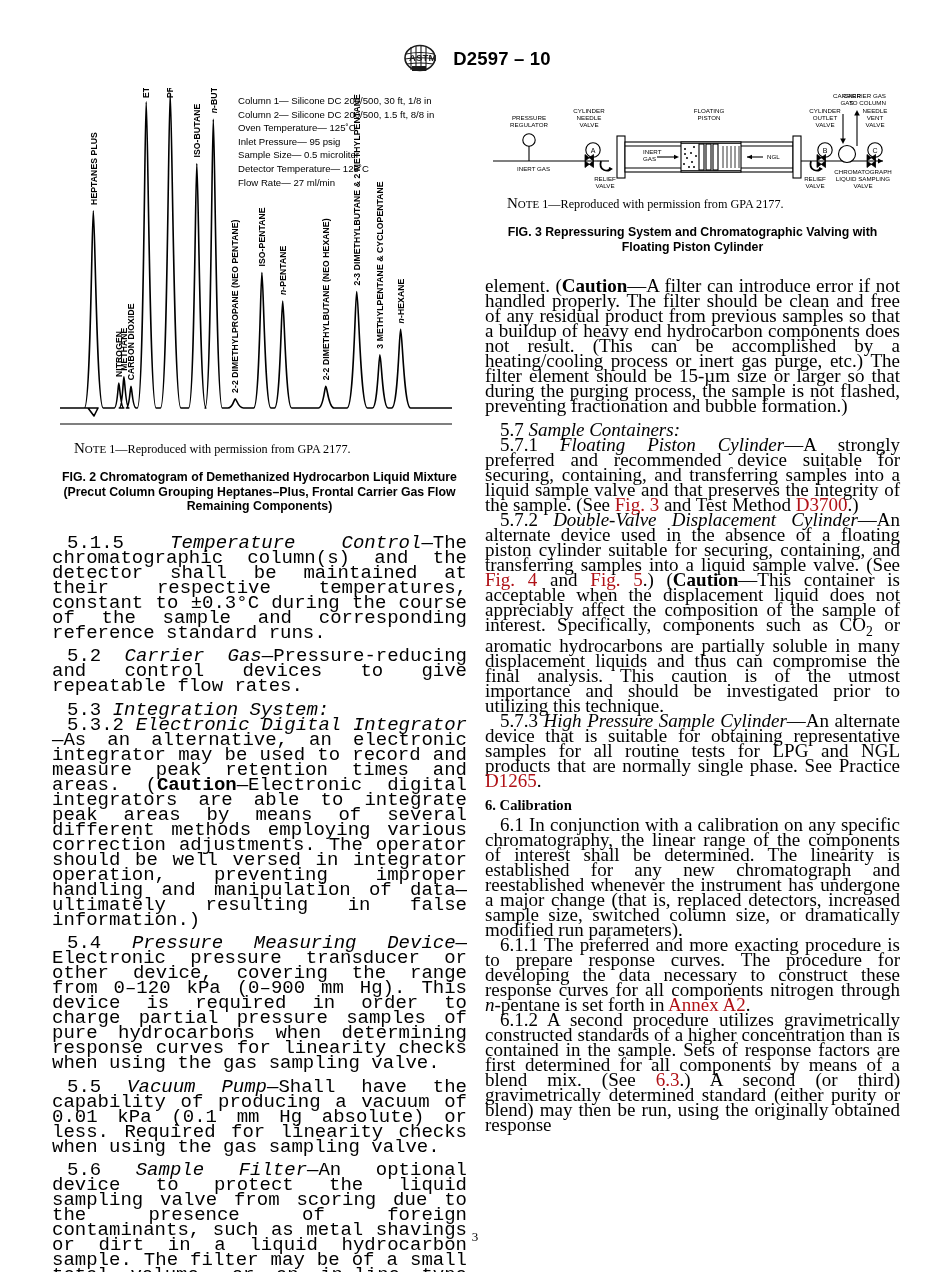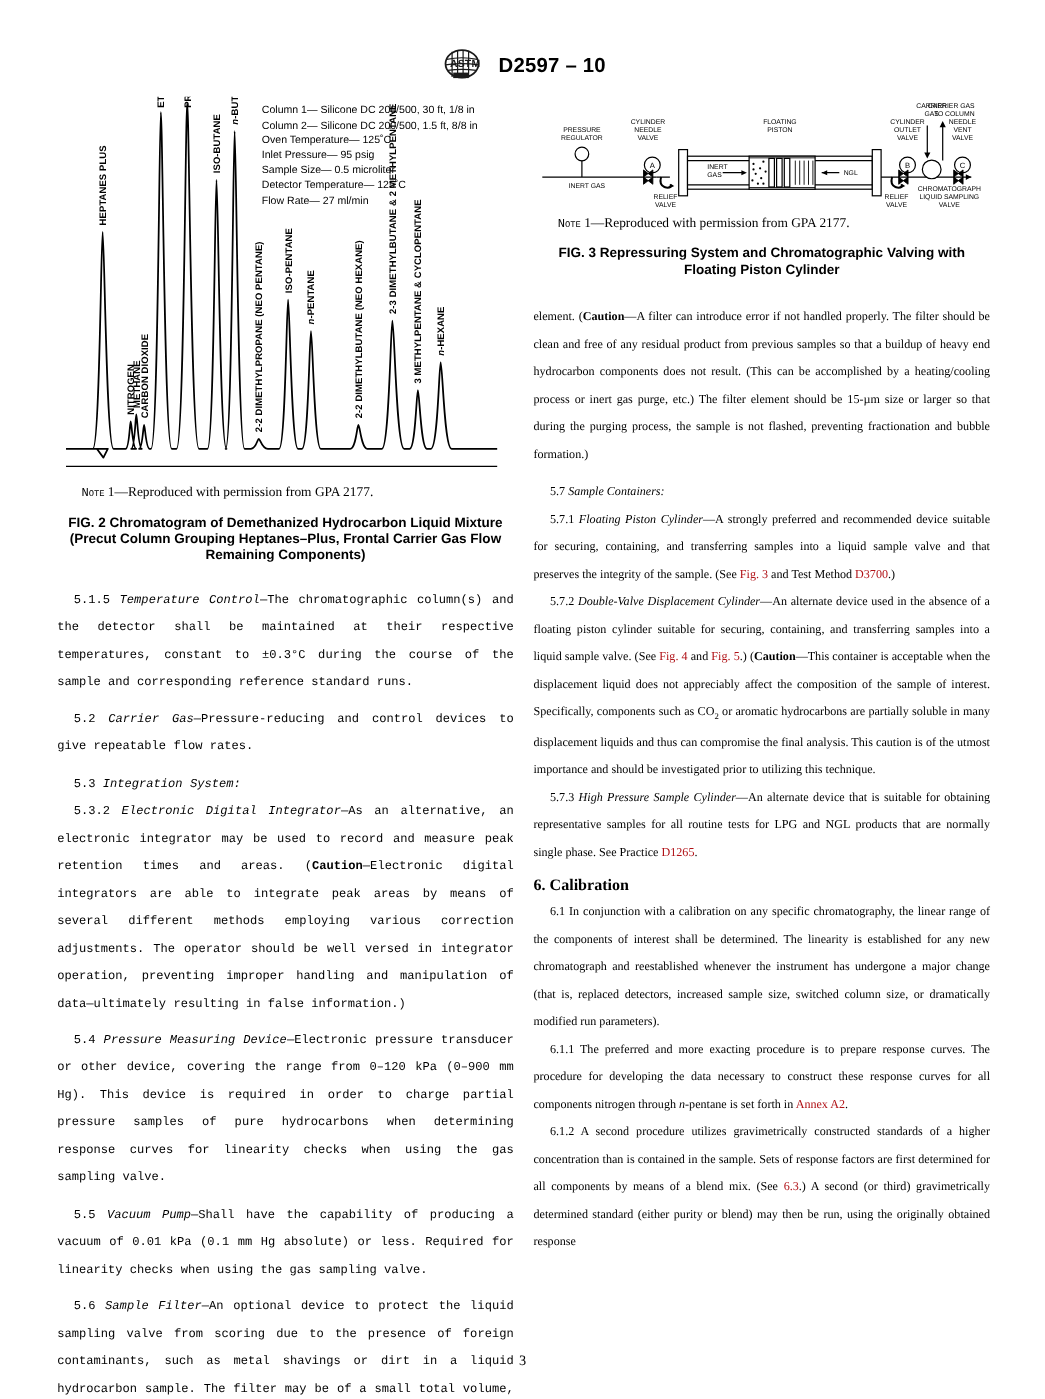--- a/index.html
+++ b/index.html
@@ -60,7 +60,7 @@
     margin-top:2px;
     text-indent:22px;
   }
-  .note .sc{font-variant:small-caps;font-size:11px;font-family:Liberation Mono, monospace;}
+  .note .sc{font-variant:small-caps;font-size:15px;}
   .figcap{
     font-family:Liberation Sans, sans-serif;
     font-weight:bold;

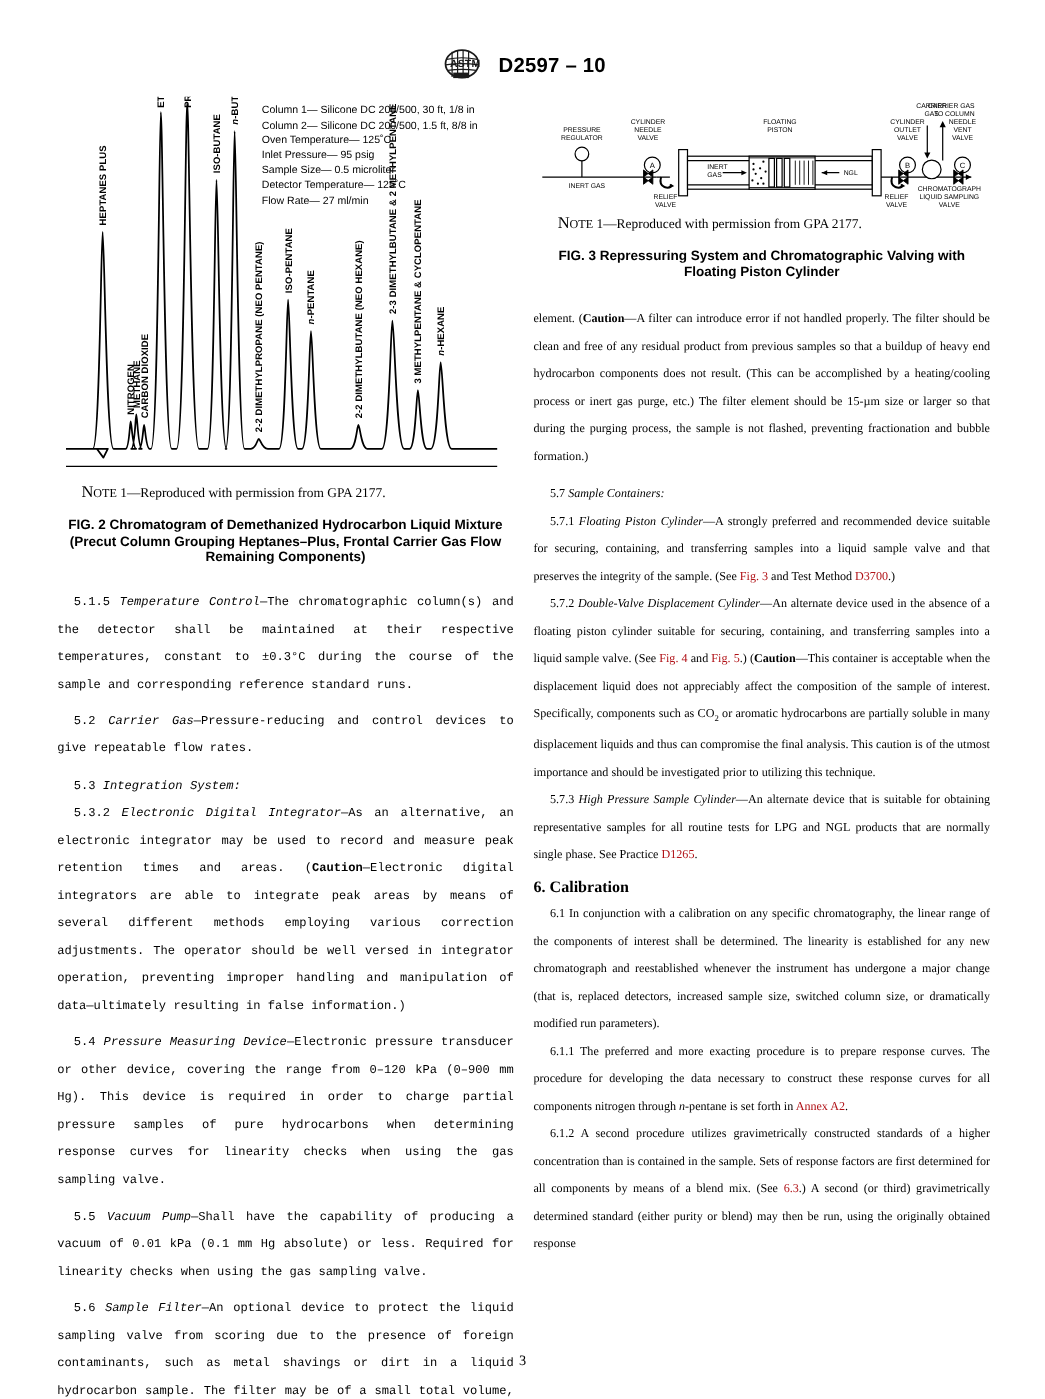--- a/index.html
+++ b/index.html
@@ -74,8 +74,8 @@
   
   p.body{
     margin:0;
-    font-size:11px;
-    line-height:25px;
+    font-size:19px;
+    line-height:15px;
     text-align:justify;
     text-justify:inter-word;
     text-indent:15px;

